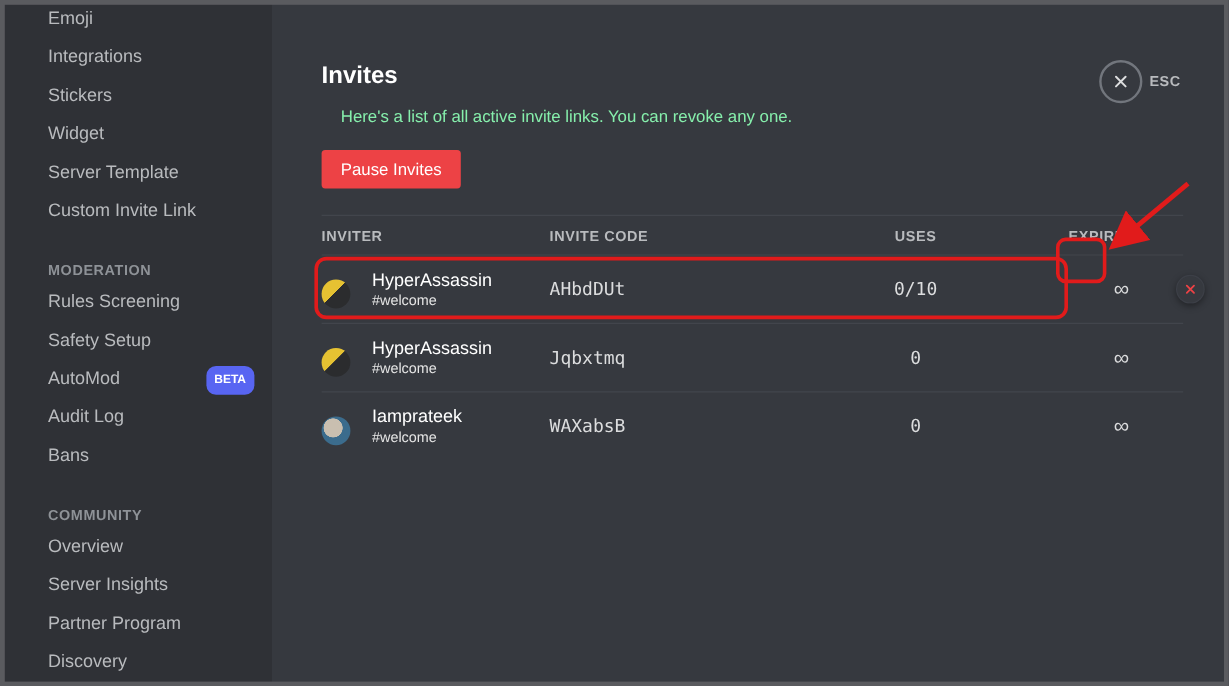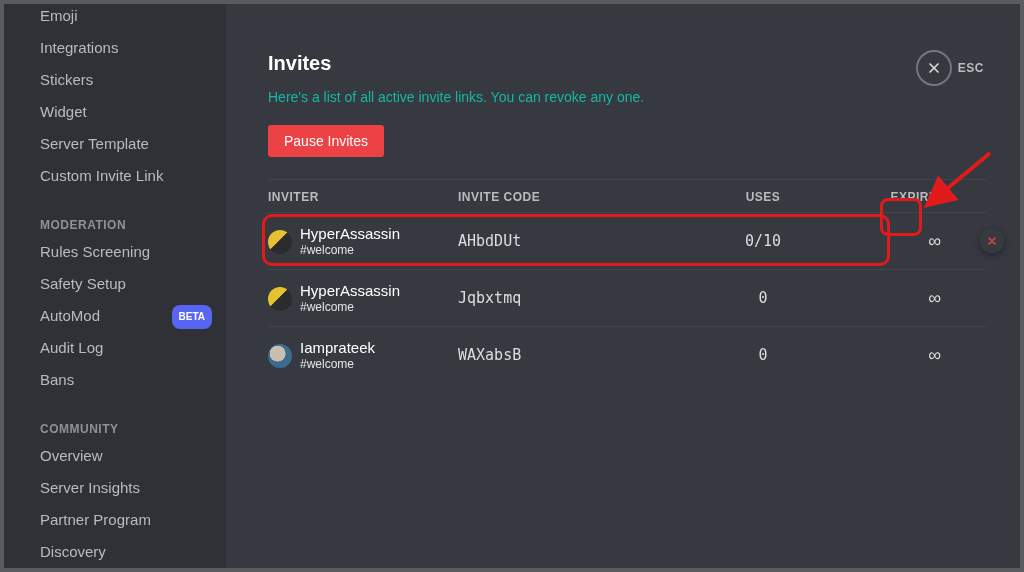--- a/index.html
+++ b/index.html
@@ -66,7 +66,7 @@
     color: #dcddde;
   }
   .page-title { font-size: 20px; font-weight: 600; color: #fff; margin-bottom: 14px; }
-  .page-desc { font-size: 14px; color: #14b8a6; margin-bottom: 20px; }
+  .page-desc { font-size: 14px; color: #86efac; margin-bottom: 20px; margin-left: 16px; }
 
   .pause-btn {
     background: #ed4245;

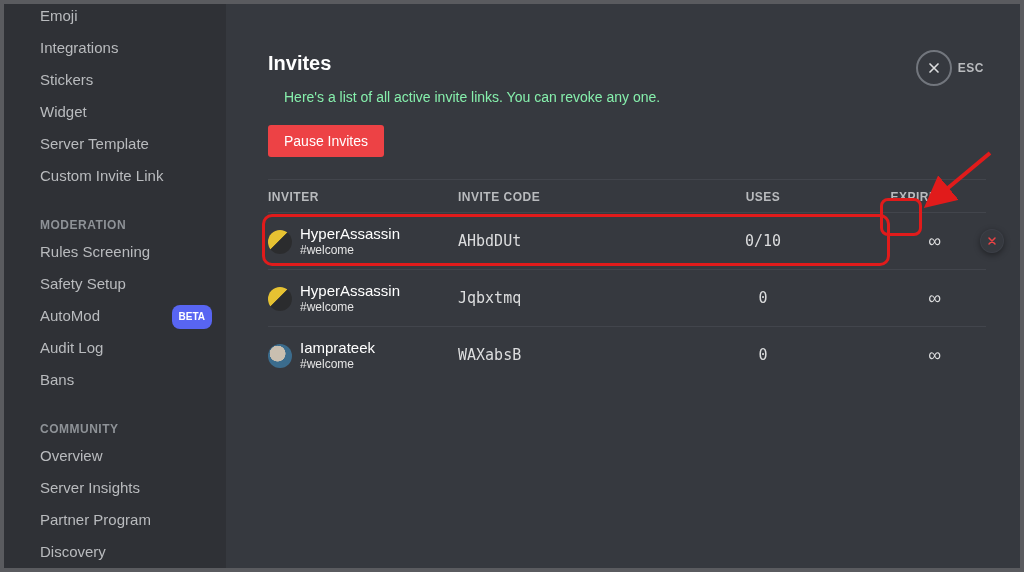--- a/index.html
+++ b/index.html
@@ -115,7 +115,7 @@
     padding: 12px 0;
     position: relative;
   }
-  .inviter-cell { display: flex; align-items: center; gap: 8px; flex: 0 0 190px; }
+  .inviter-cell { display: flex; align-items: flex-end; gap: 18px; flex: 0 0 190px; }
   .avatar {
     width: 24px; height: 24px; border-radius: 50%;
     background: #4f545c; flex-shrink: 0; margin-top: 1px;

